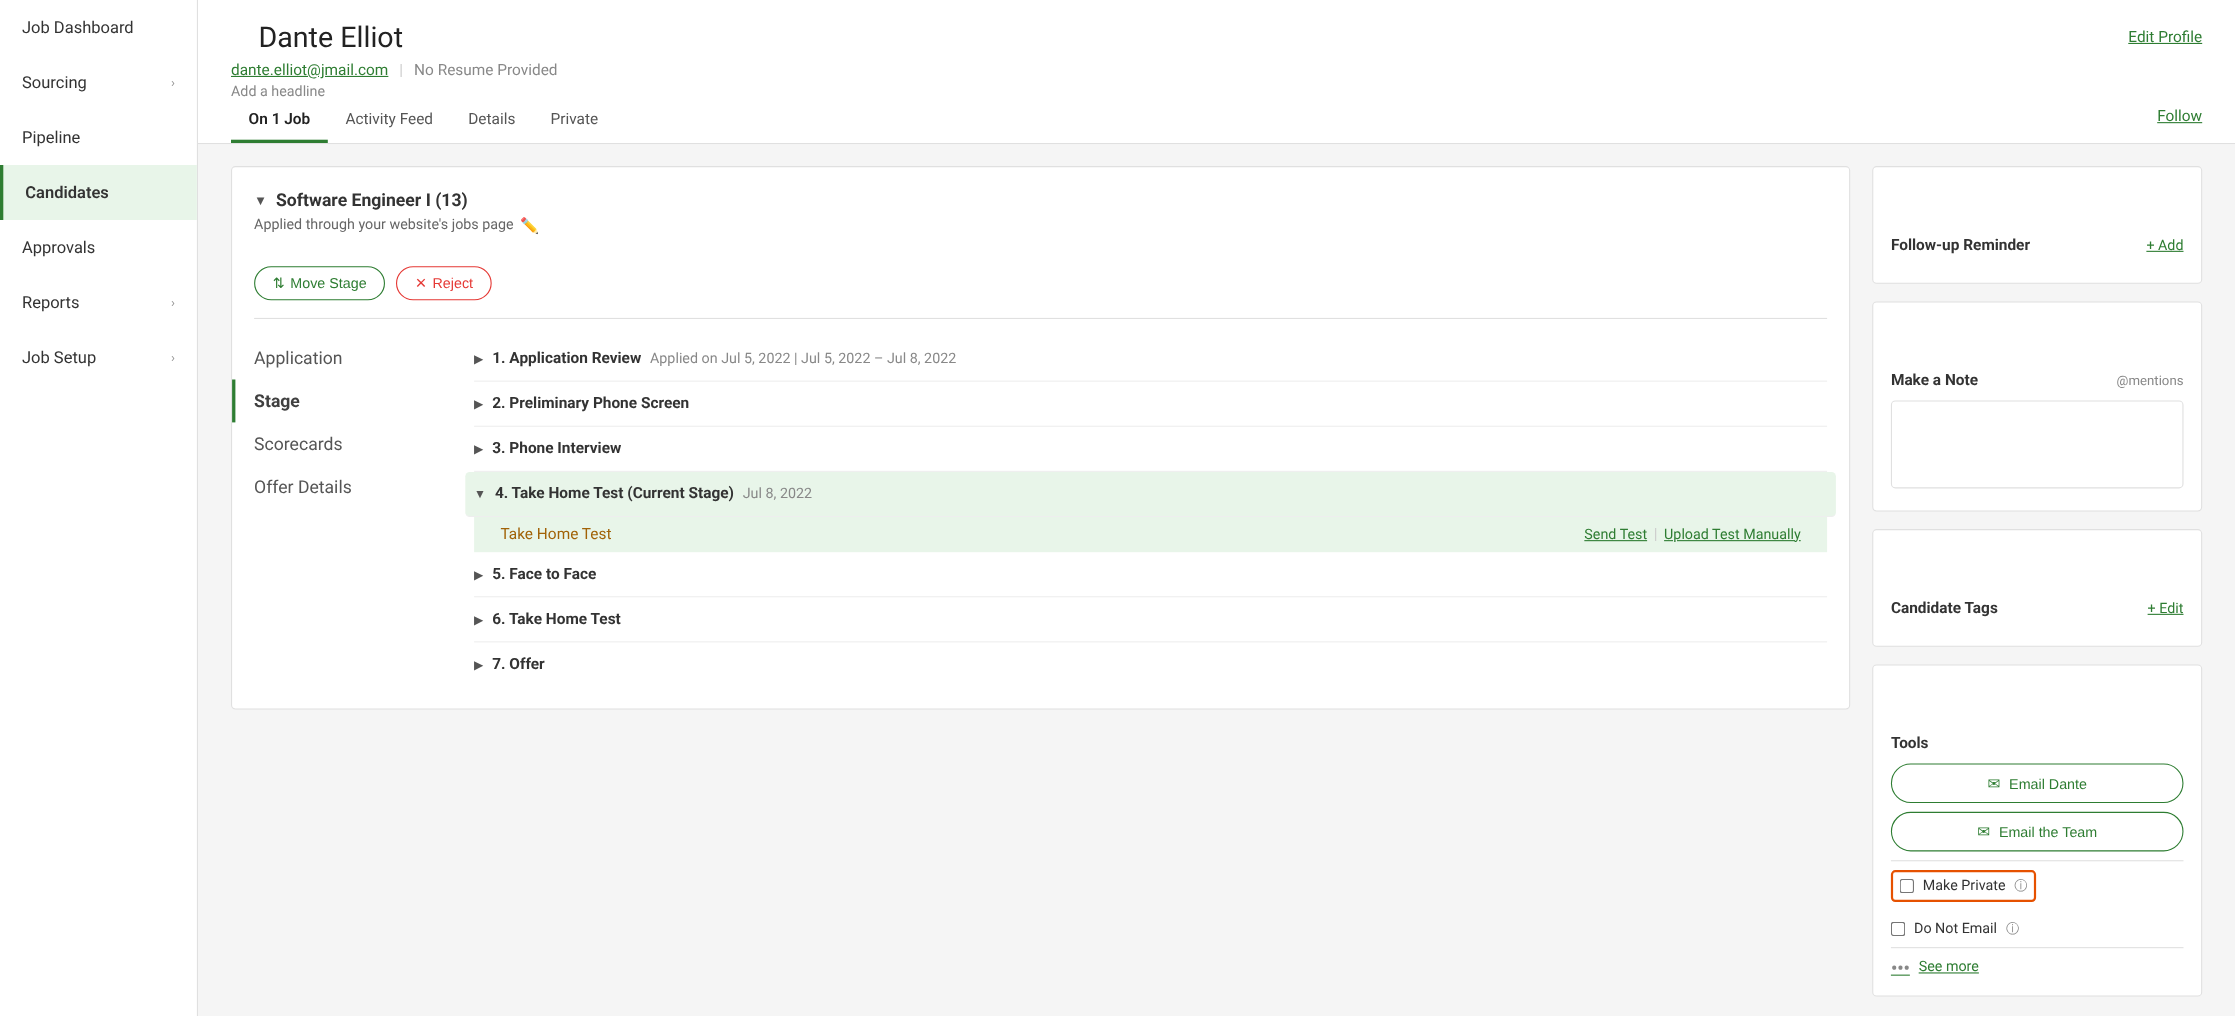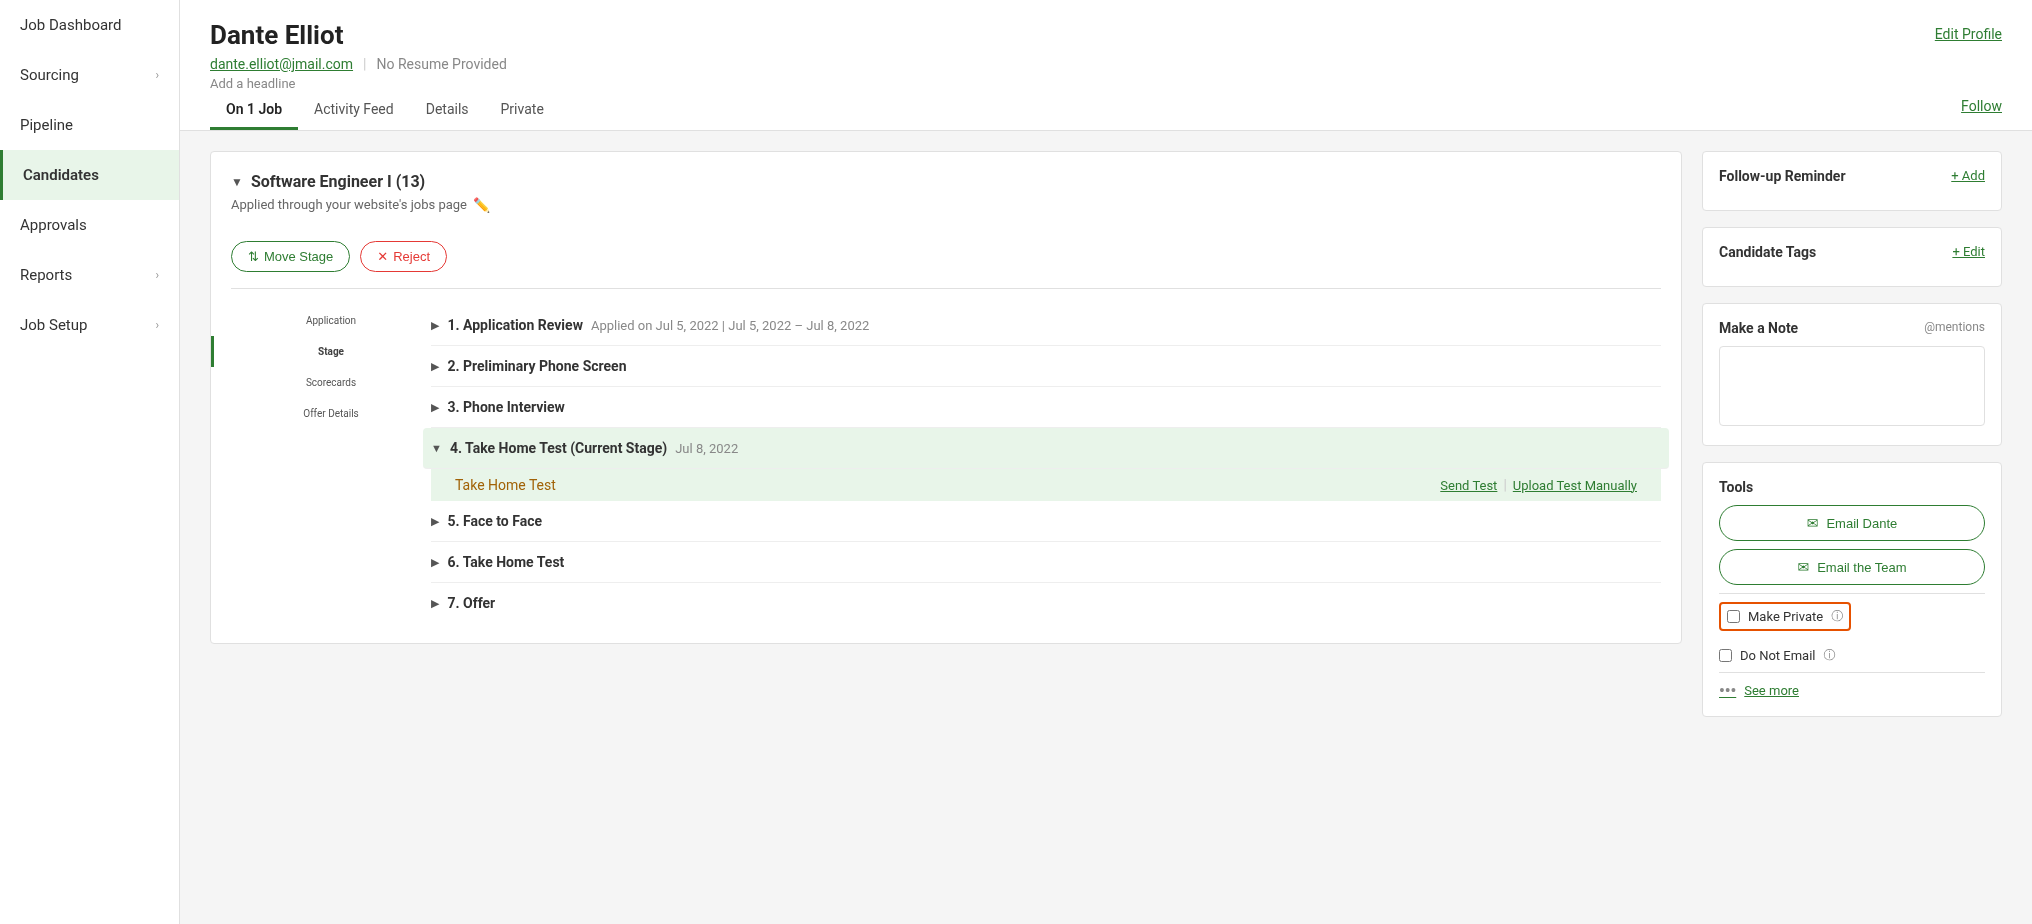--- a/index.html
+++ b/index.html
@@ -17,7 +17,7 @@
     
     .header { background: #fff; padding: 20px 30px 0 30px; border-bottom: 1px solid #e0e0e0; }
     .header-top { display: flex; justify-content: space-between; align-items: flex-start; margin-bottom: 6px; }
-    .candidate-name { font-size: 26px; font-weight: 700; color: #222; }
+    .candidate-name { font-size: 26px; font-weight: 400; color: #222; margin-left: 25px; }
     .edit-profile-link { color: #2e7d32; text-decoration: underline; font-size: 14px; cursor: pointer; margin-top: 6px; }
     .candidate-sub { display: flex; align-items: center; gap: 10px; margin-bottom: 4px; }
     .candidate-email { color: #2e7d32; text-decoration: underline; cursor: pointer; font-size: 14px; }

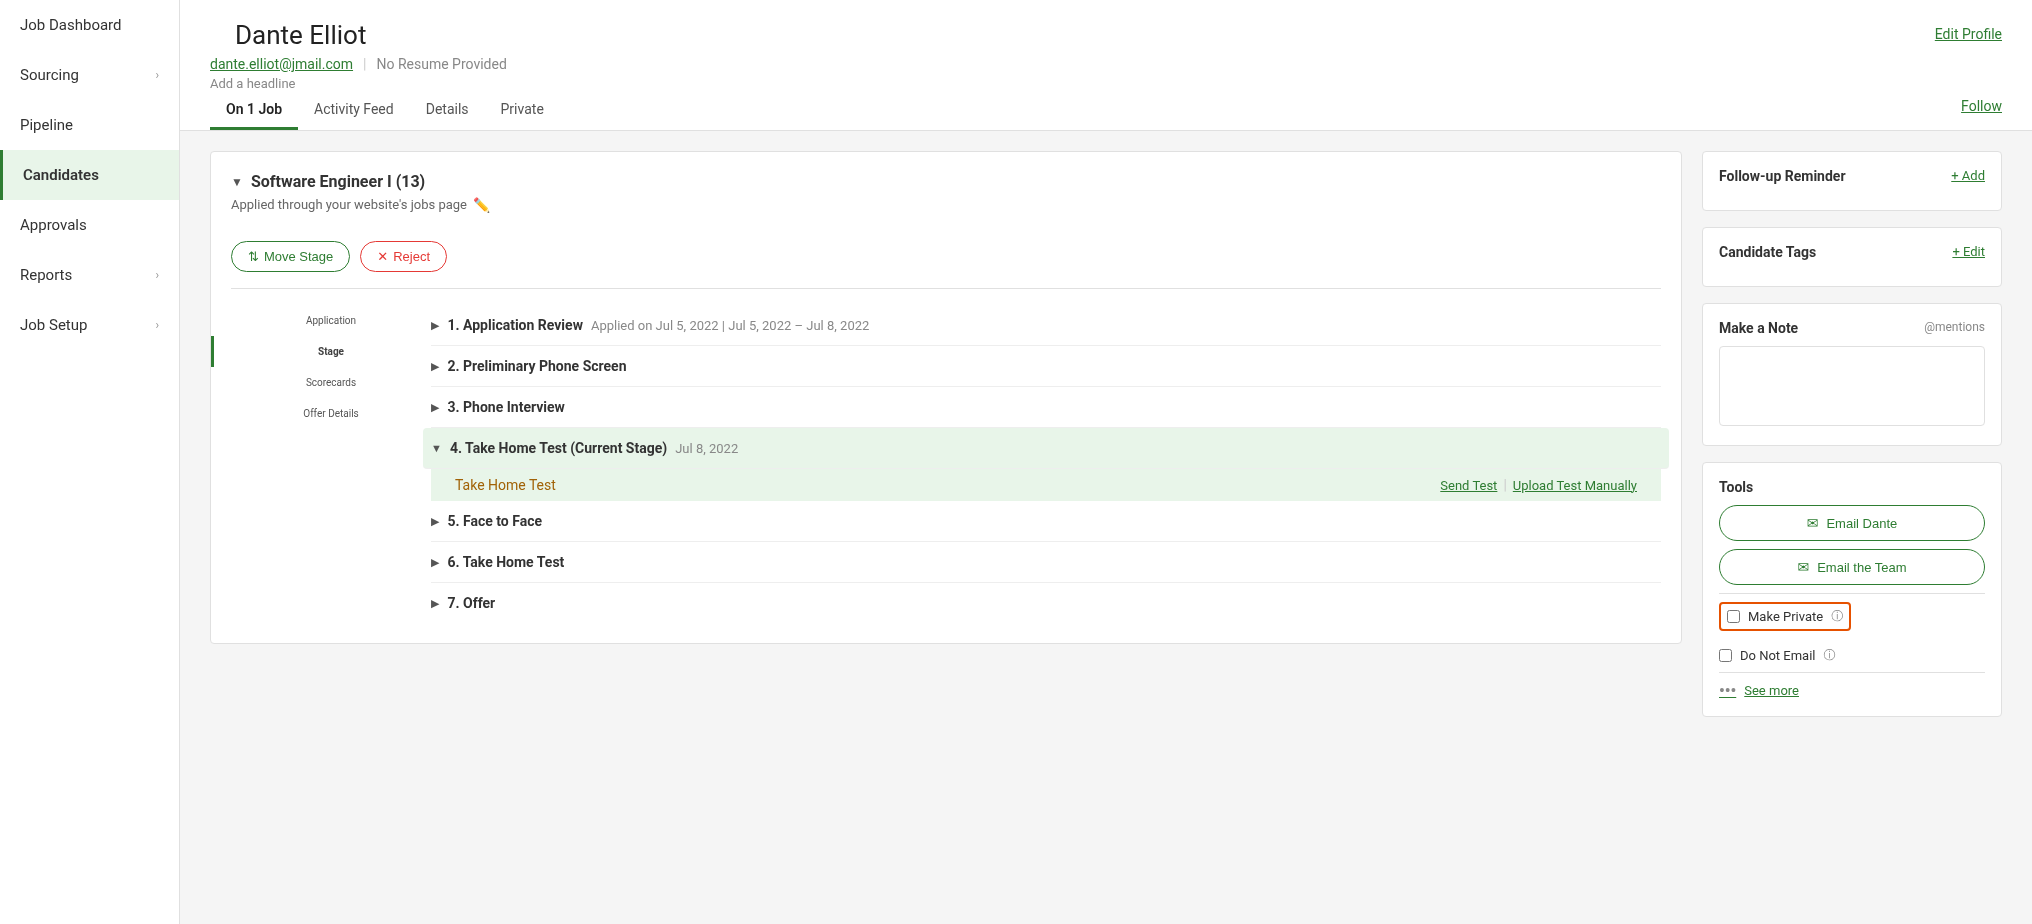--- a/index.html
+++ b/index.html
@@ -76,7 +76,7 @@
     
     .right-panel { width: 300px; flex-shrink: 0; display: flex; flex-direction: column; gap: 16px; }
     .right-section { background: #fff; border: 1px solid #e0e0e0; border-radius: 4px; padding: 16px; }
-    .right-section-header { display: flex; justify-content: space-between; margin-bottom: 10px; }
+    .right-section-header { display: flex; justify-content: space-between; align-items: center; margin-bottom: 10px; margin-top: 47px; }
     .right-section-title { font-weight: 700; font-size: 14px; }
     .add-link { color: #2e7d32; text-decoration: underline; cursor: pointer; font-size: 13px; }
     .note-area { width: 100%; border: 1px solid #e0e0e0; border-radius: 4px; padding: 8px; font-size: 13px; resize: none; height: 80px; color: #333; outline: none; }

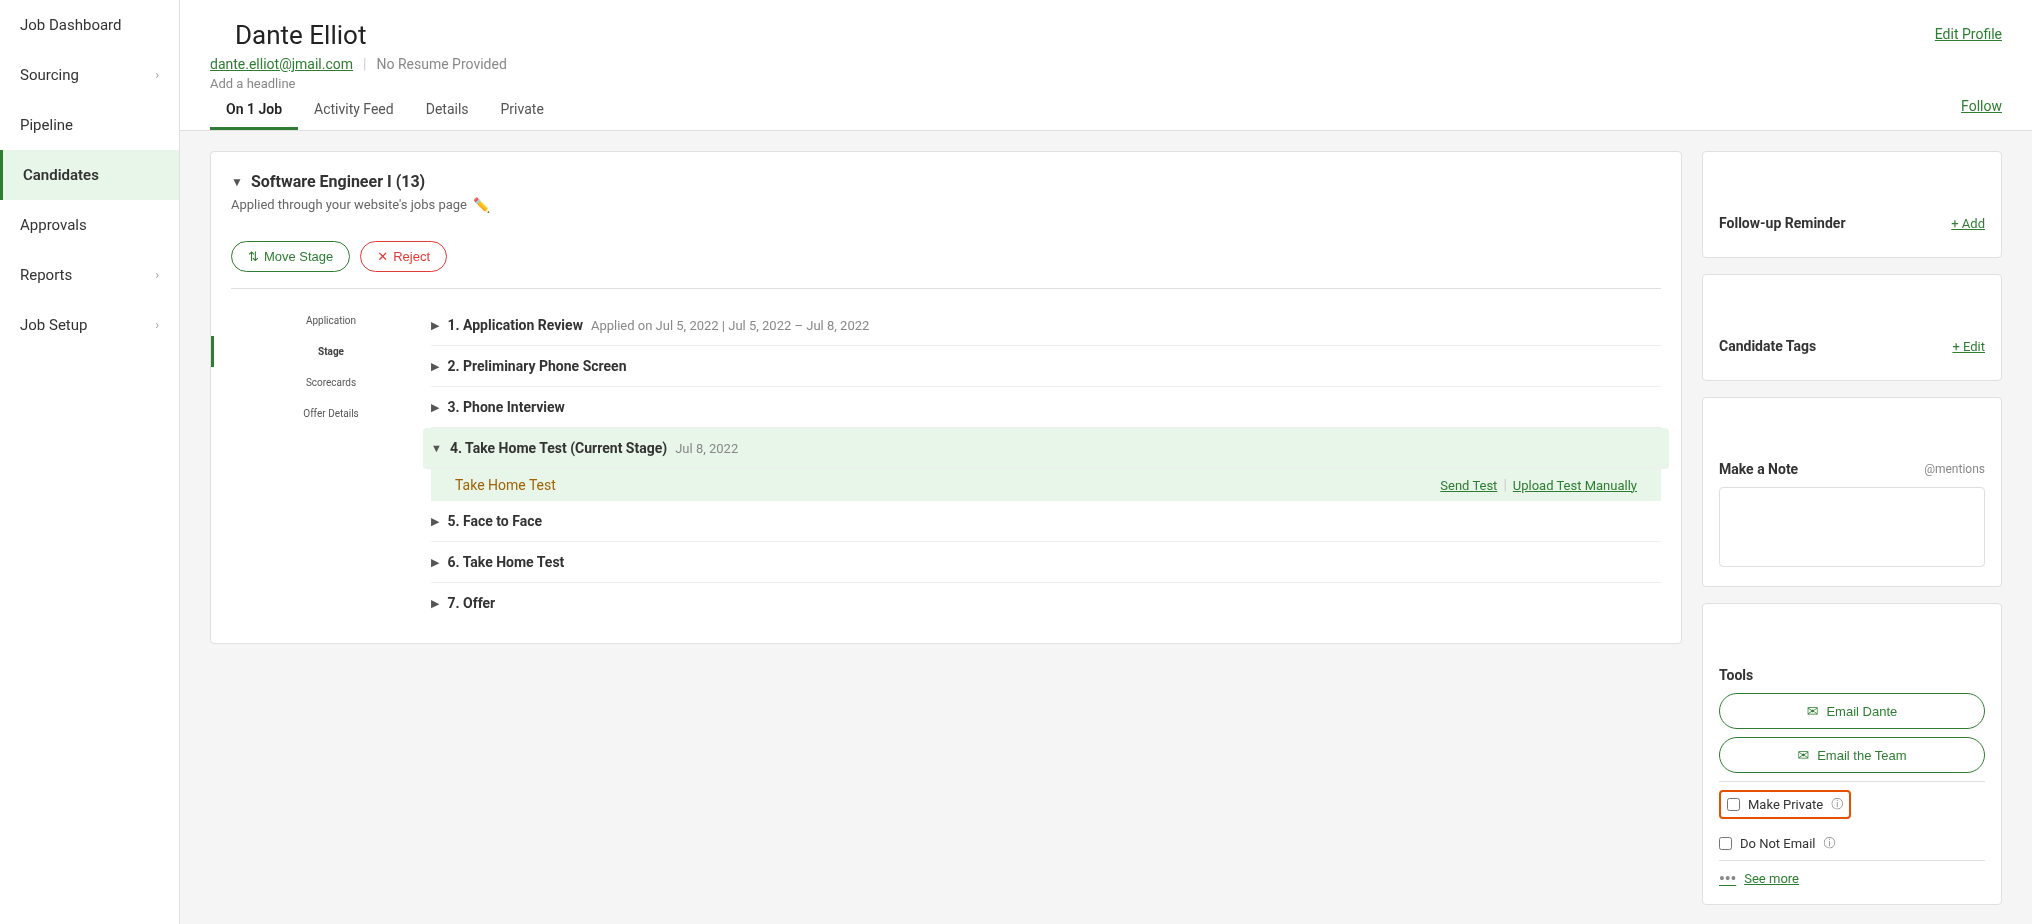--- a/index.html
+++ b/index.html
@@ -52,7 +52,7 @@
     
     .stage-nav { display: flex; gap: 0; border-top: 1px solid #e0e0e0; padding-top: 16px; }
     .stage-nav-col { width: 200px; flex-shrink: 0; }
-    .stage-nav-item { padding: 10px 0; font-size: 10px; color: #555; cursor: pointer; position: relative; text-align: center; }
+    .stage-nav-item { padding: 10px 0; font-size: 16px; color: #555; cursor: pointer; position: relative; }
     .stage-nav-item.active-nav { font-weight: 700; color: #404040; }
     .stage-nav-item.active-nav::before { content: ''; position: absolute; left: -20px; top: 0; bottom: 0; width: 3px; background: #2e7d32; }
 

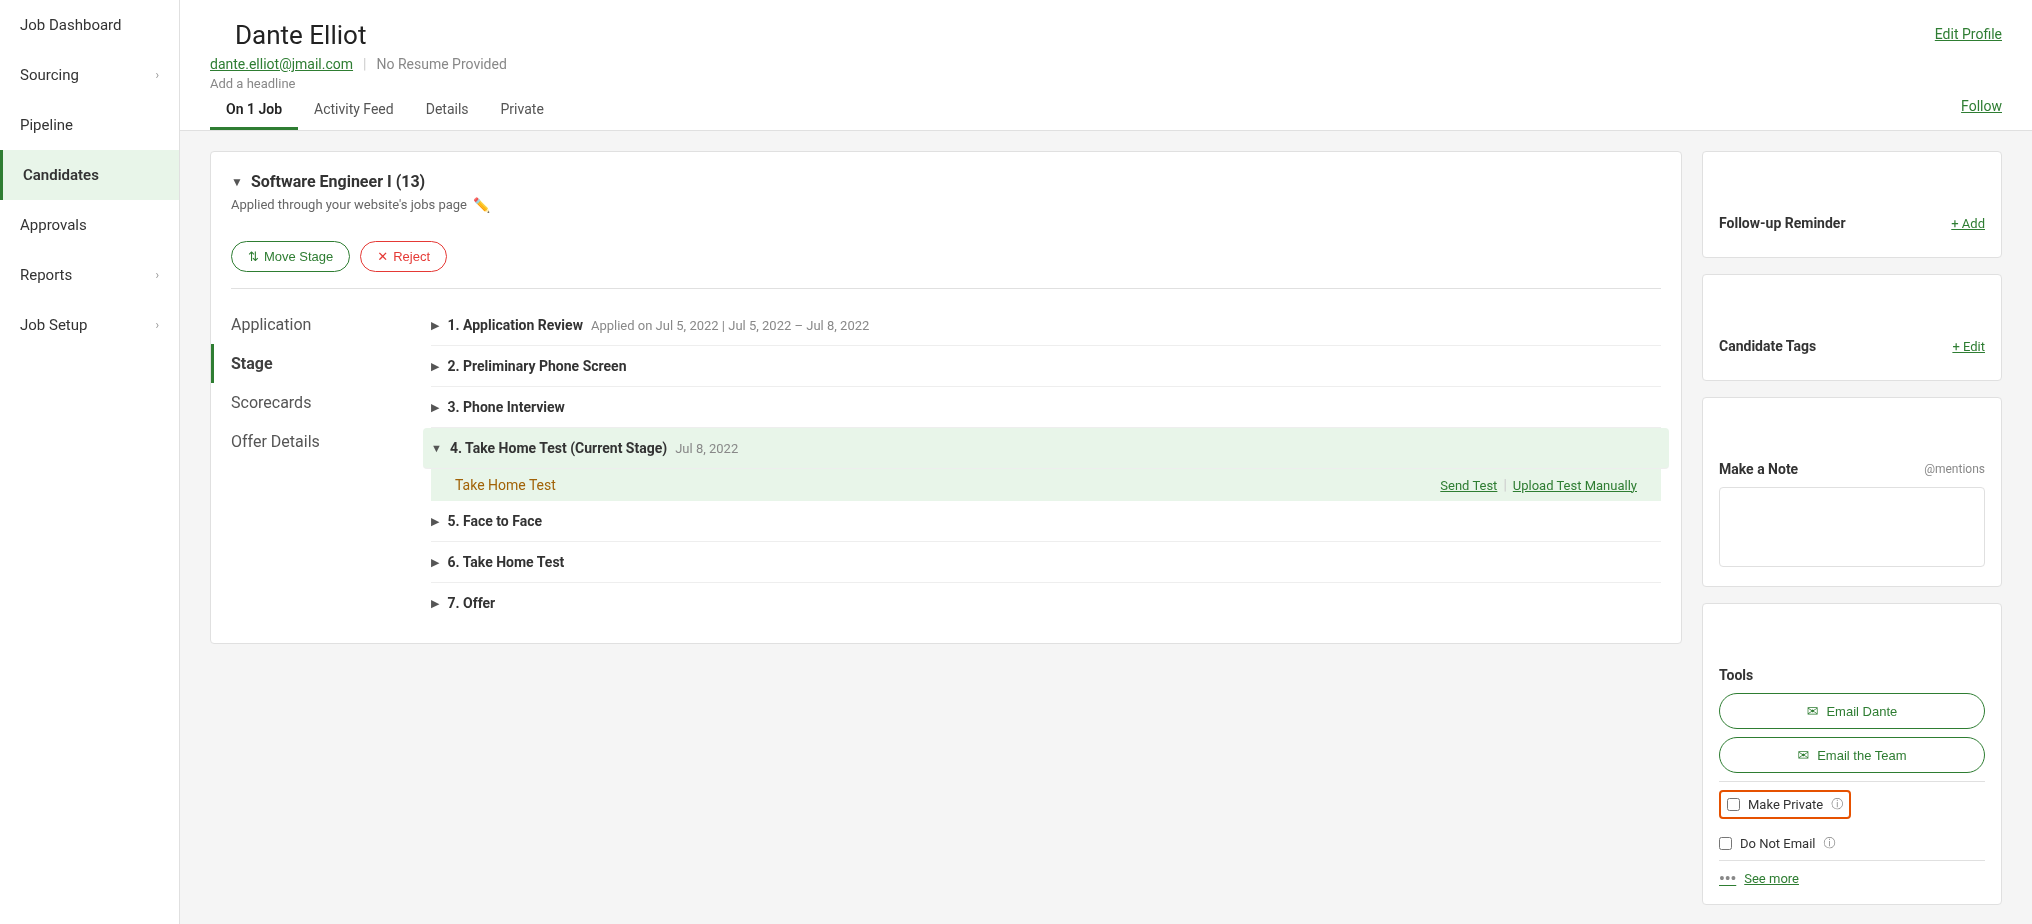--- a/index.html
+++ b/index.html
@@ -241,17 +241,17 @@
 
       <div class="right-section">
         <div class="right-section-header">
+          <span class="right-section-title">Make a Note</span>
+          <span class="mentions-label">@mentions</span>
+        </div>
+        <textarea class="note-area" style=""></textarea>
+      </div>
+
+      <div class="right-section">
+        <div class="right-section-header">
           <span class="right-section-title">Candidate Tags</span>
           <a class="add-link">+ Edit</a>
         </div>
-      </div>
-
-      <div class="right-section">
-        <div class="right-section-header">
-          <span class="right-section-title">Make a Note</span>
-          <span class="mentions-label">@mentions</span>
-        </div>
-        <textarea class="note-area" style=""></textarea>
       </div>
 
       <div class="right-section">

